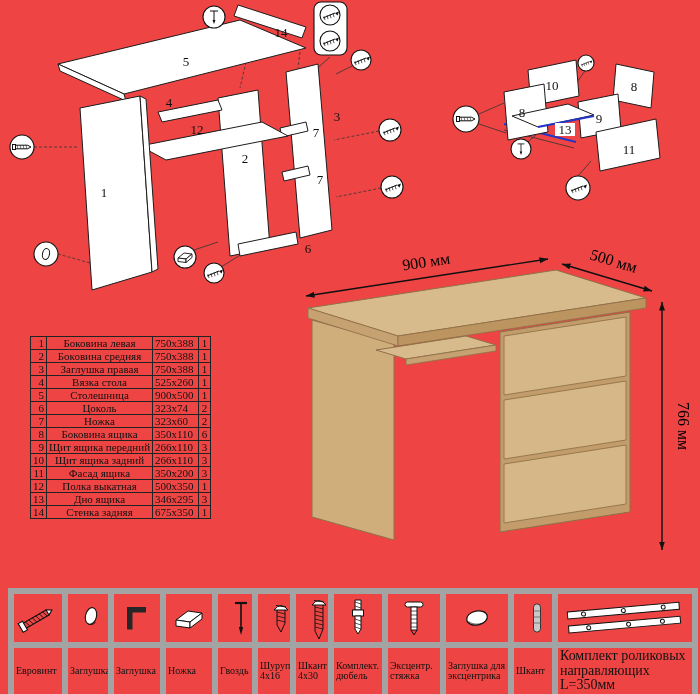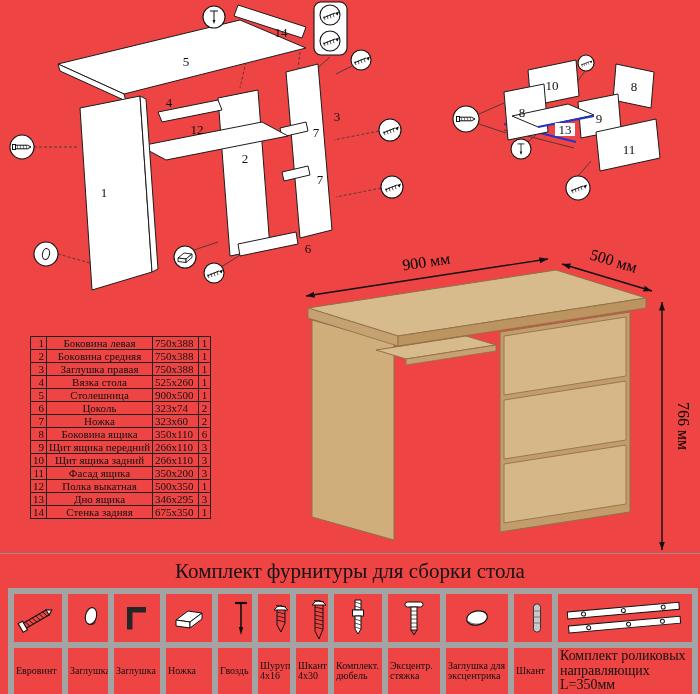--- a/index.html
+++ b/index.html
@@ -331,7 +331,6 @@
     </g>
   </svg>
 
-  <div class="title-row">Комплект фурнитуры для сборки стола</div>
 
   <table id="hw-table">
     <colgroup>

